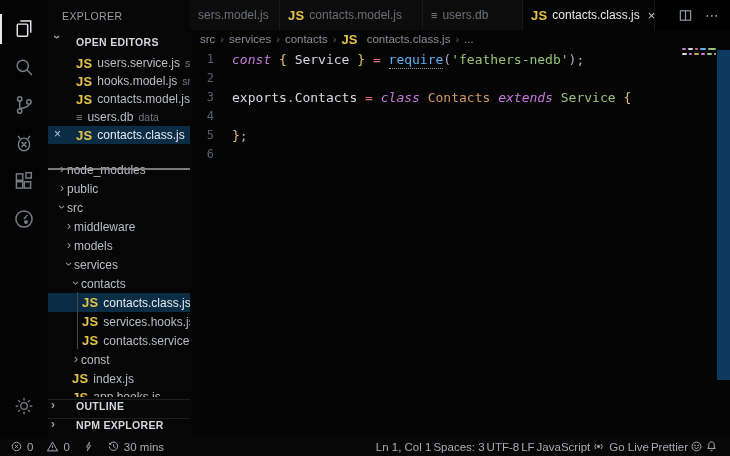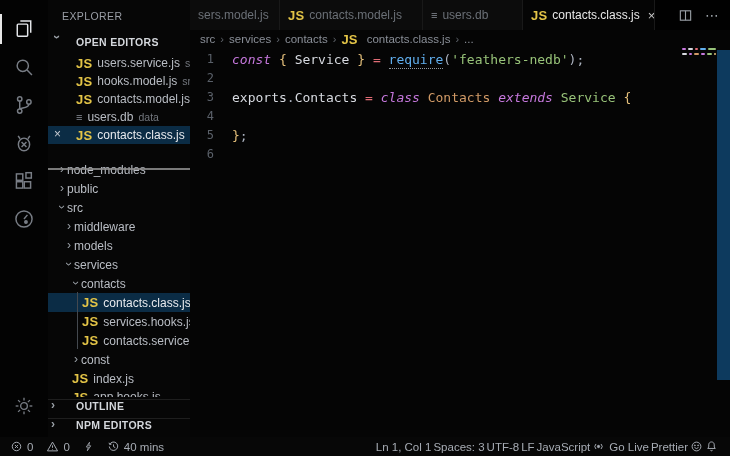--- a/index.html
+++ b/index.html
@@ -269,7 +269,7 @@
     </div>
     <div class="sec-head" id="npm-header">
       <span class="chev">›</span>
-      <span>NPM EDITORS</span>
+      <span>NPM EXPLORER</span>
     </div>
   </div>
 

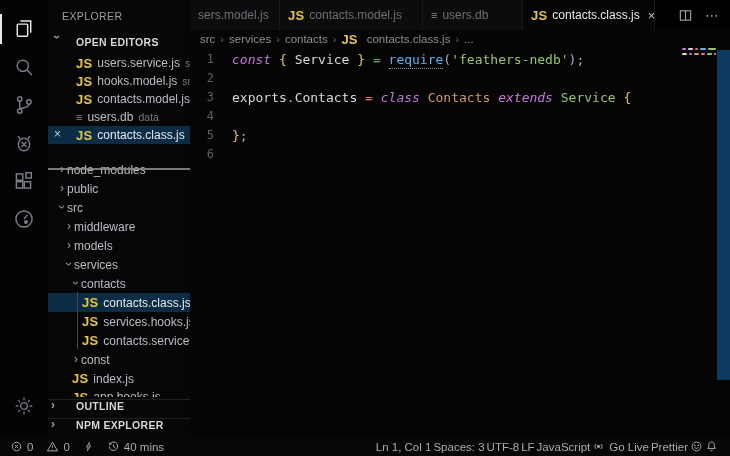--- a/index.html
+++ b/index.html
@@ -386,7 +386,7 @@
             <path d="M2.5 3.4 L3.4 5.6 L5.6 5"></path>
             <path d="M8 5.4 V8.2 L10.2 9.4"></path>
           </svg>
-          <span>40 mins</span>
+          <span>30 mins</span>
         </span>
       </div>
     <div class="sb-right" id="sb-right">

